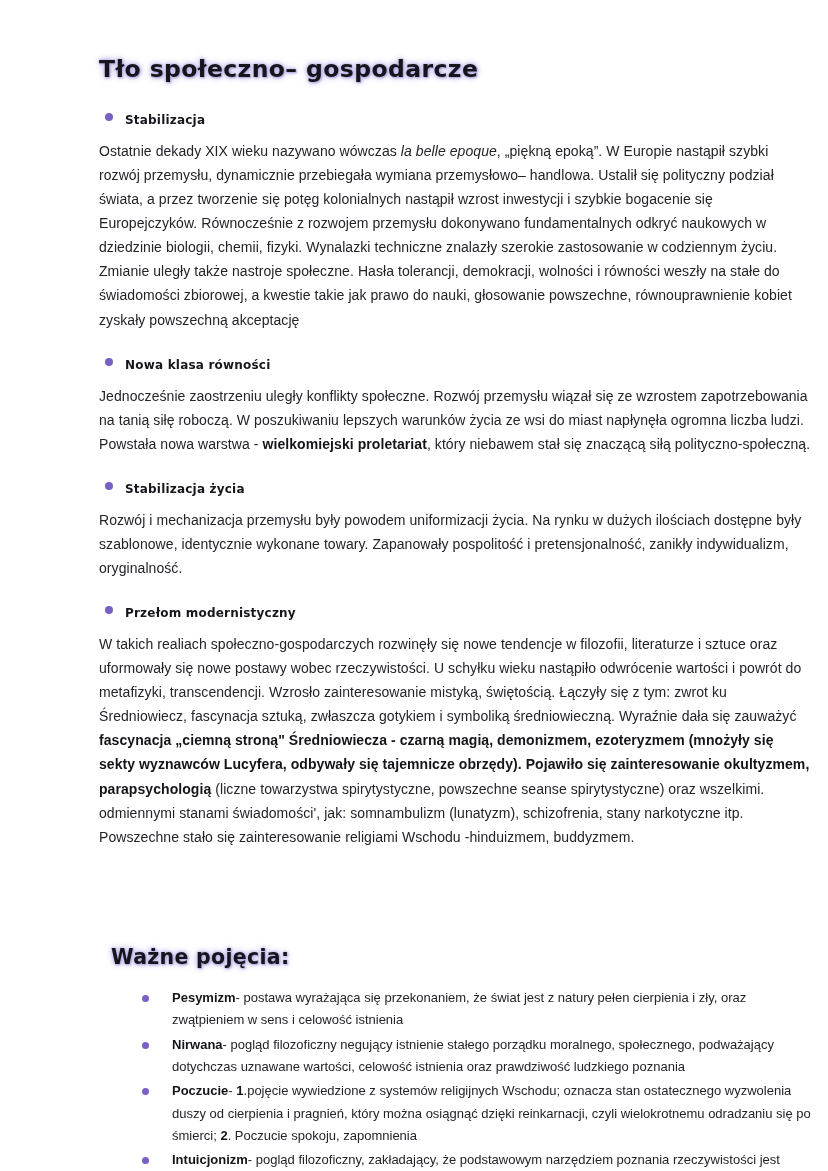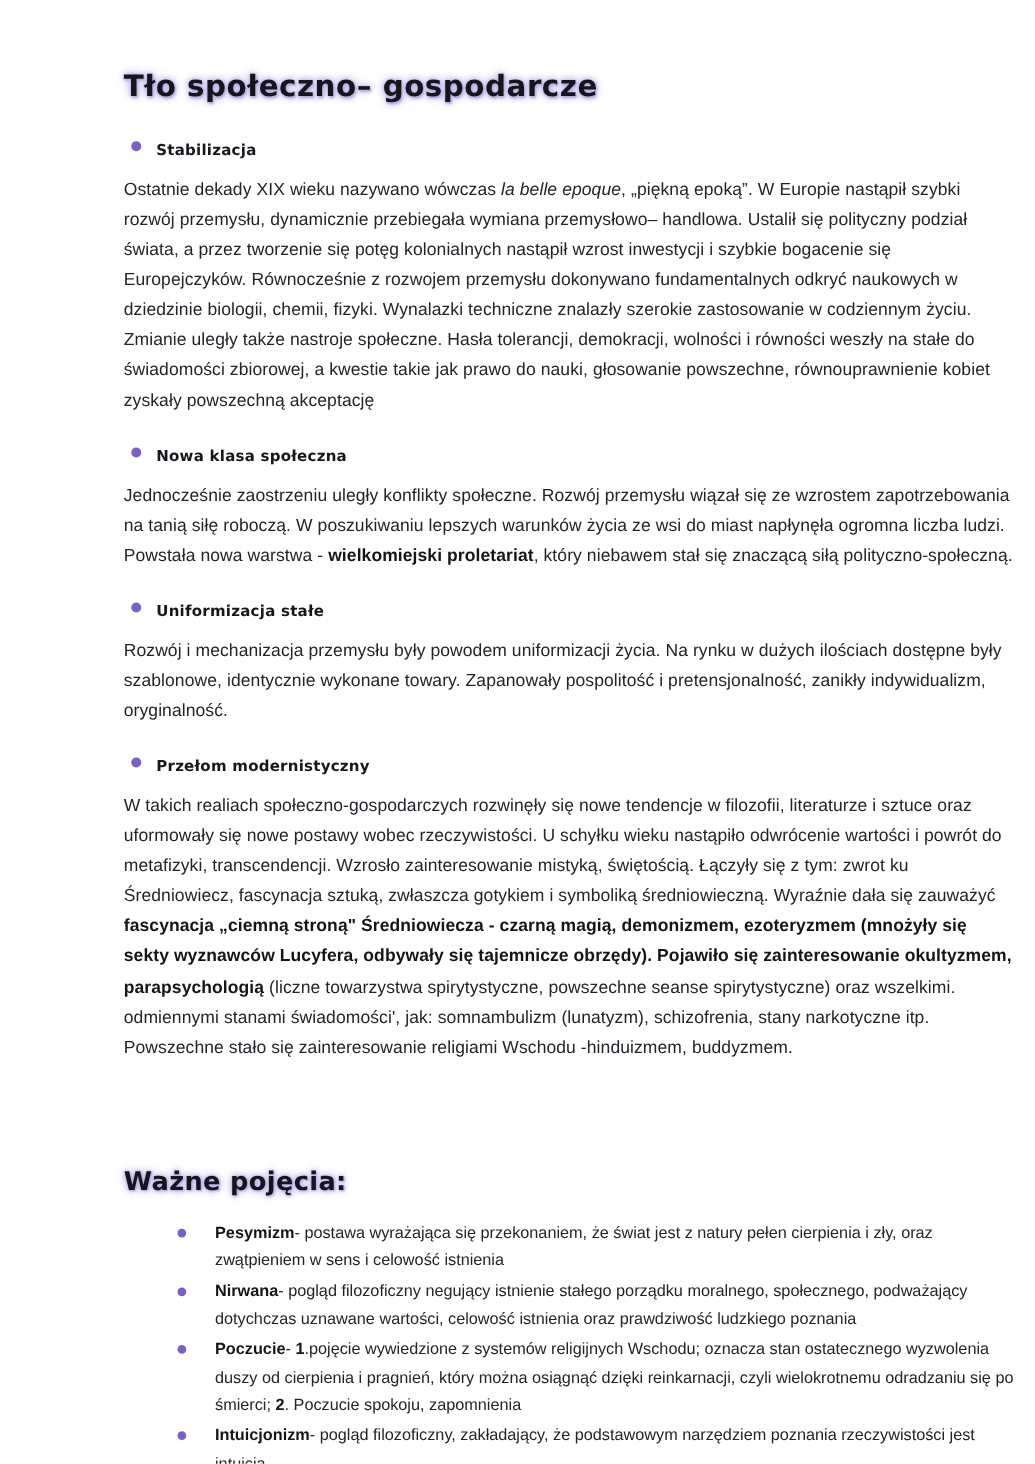--- a/index.html
+++ b/index.html
@@ -142,7 +142,7 @@
 
     <div class="section-head">
       <span class="bullet"></span>
-      <span class="head-text">Nowa klasa społeczna</span>
+      <span class="head-text">Nowa klasa równości</span>
     </div>
     <p class="body">Jednocześnie zaostrzeniu uległy konflikty społeczne. Rozwój przemysłu wiązał się ze wzrostem zapotrzebowania na tanią siłę roboczą. W poszukiwaniu lepszych warunków życia ze wsi do miast napłynęła ogromna liczba ludzi. Powstała nowa warstwa - <b>wielkomiejski proletariat</b>, który niebawem stał się znaczącą siłą polityczno-społeczną.</p>
 

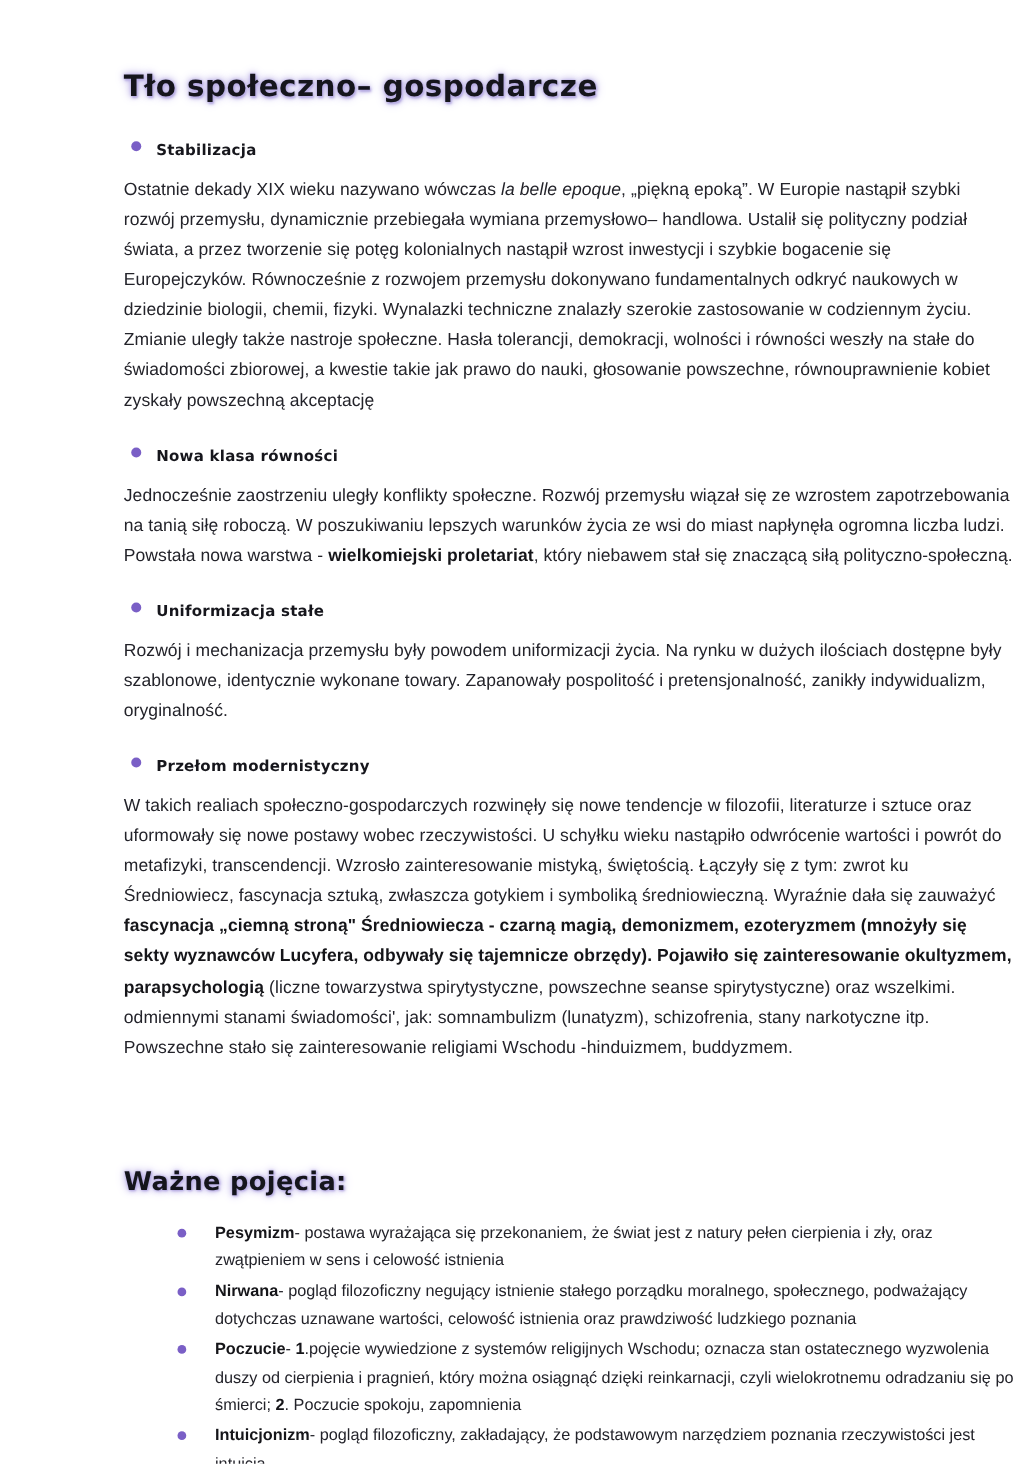--- a/index.html
+++ b/index.html
@@ -148,7 +148,7 @@
 
     <div class="section-head">
       <span class="bullet"></span>
-      <span class="head-text">Uniformizacja stałe</span>
+      <span class="head-text">Stabilizacja życia</span>
     </div>
     <p class="body">Rozwój i mechanizacja przemysłu były powodem uniformizacji życia. Na rynku w dużych ilościach dostępne były szablonowe, identycznie wykonane towary. Zapanowały pospolitość i pretensjonalność, zanikły indywidualizm, oryginalność.</p>
 

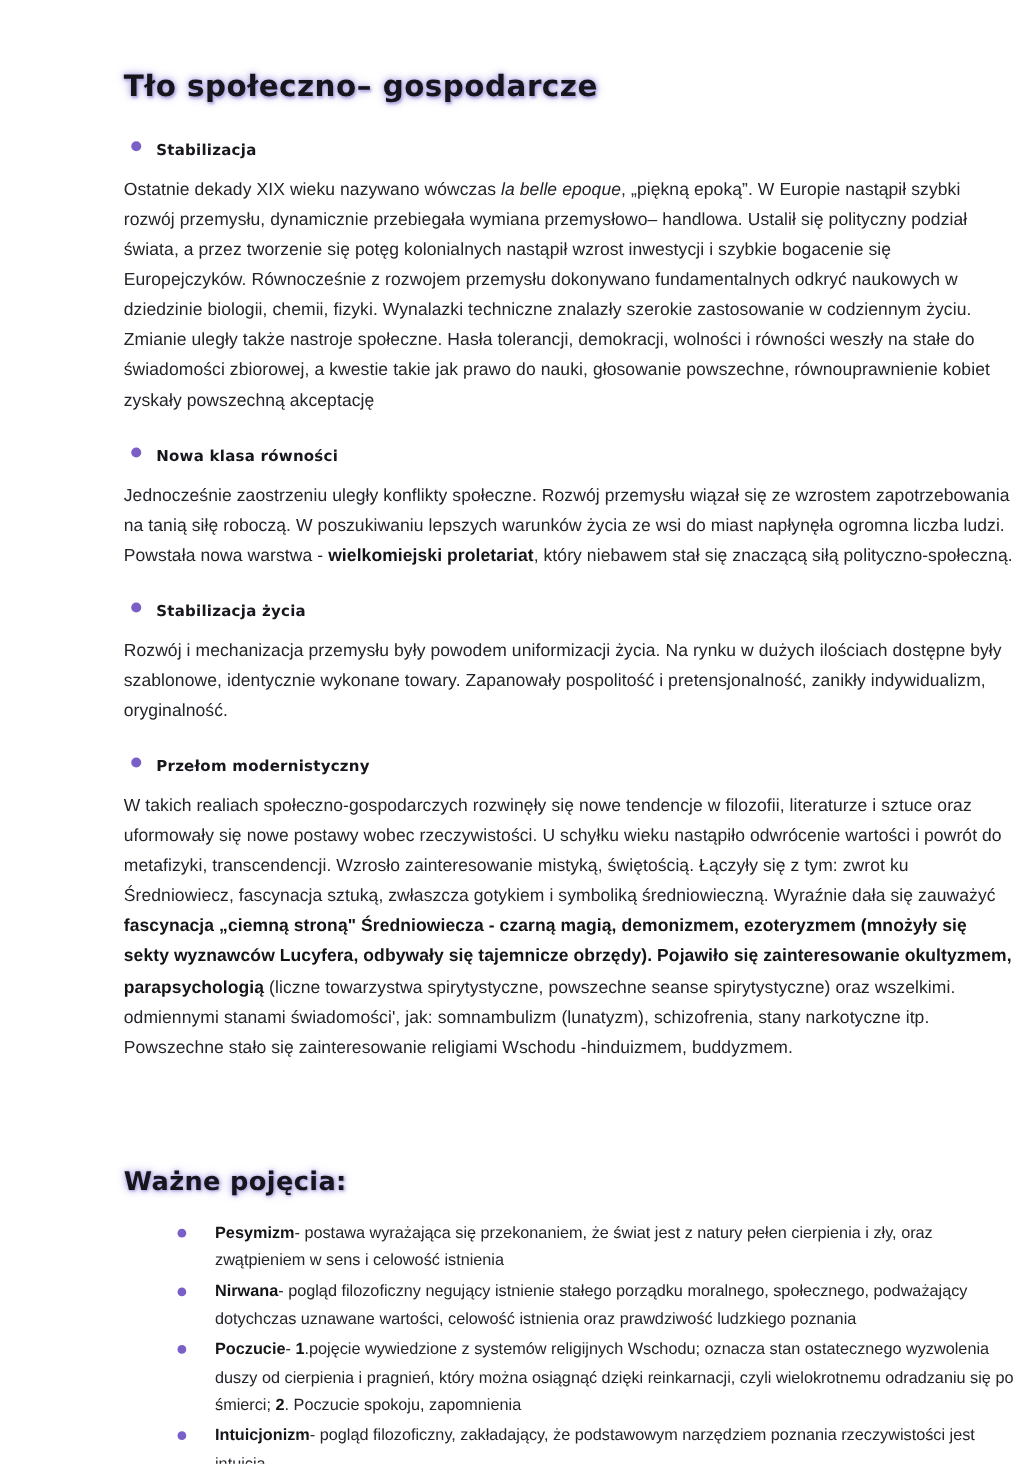--- a/index.html
+++ b/index.html
@@ -94,7 +94,7 @@
     text-align: left;
     letter-spacing: 0.005em;
   }
-  p.body.tight { margin-bottom: 24px; }
+  p.body.tight { margin-bottom: 36px; }
   p.body b { font-weight: 700; color: #151519; }
   p.body i { font-style: italic; }
 

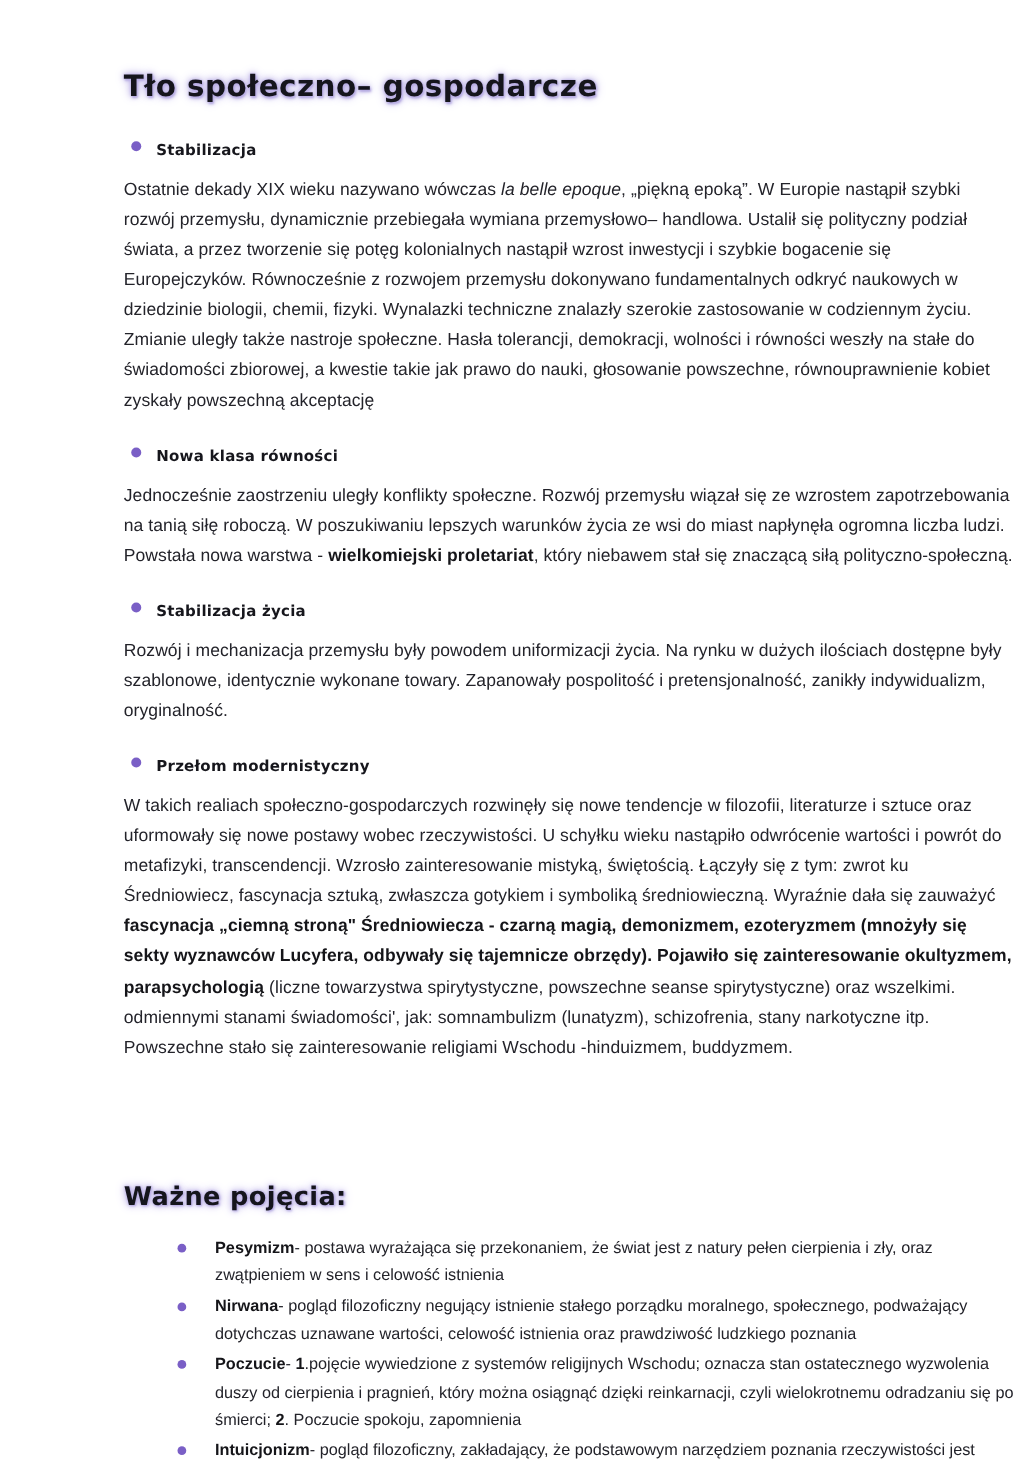--- a/index.html
+++ b/index.html
@@ -77,7 +77,7 @@
     font-weight: 700;
     letter-spacing: 0.3px;
     color: #15151c;
-    margin: 0 0 18px 0;
+    margin: 0 0 18px 12px;
     text-shadow:
       0 0 2px #b9aee4,
       0 0 5px #bcb1e6,

